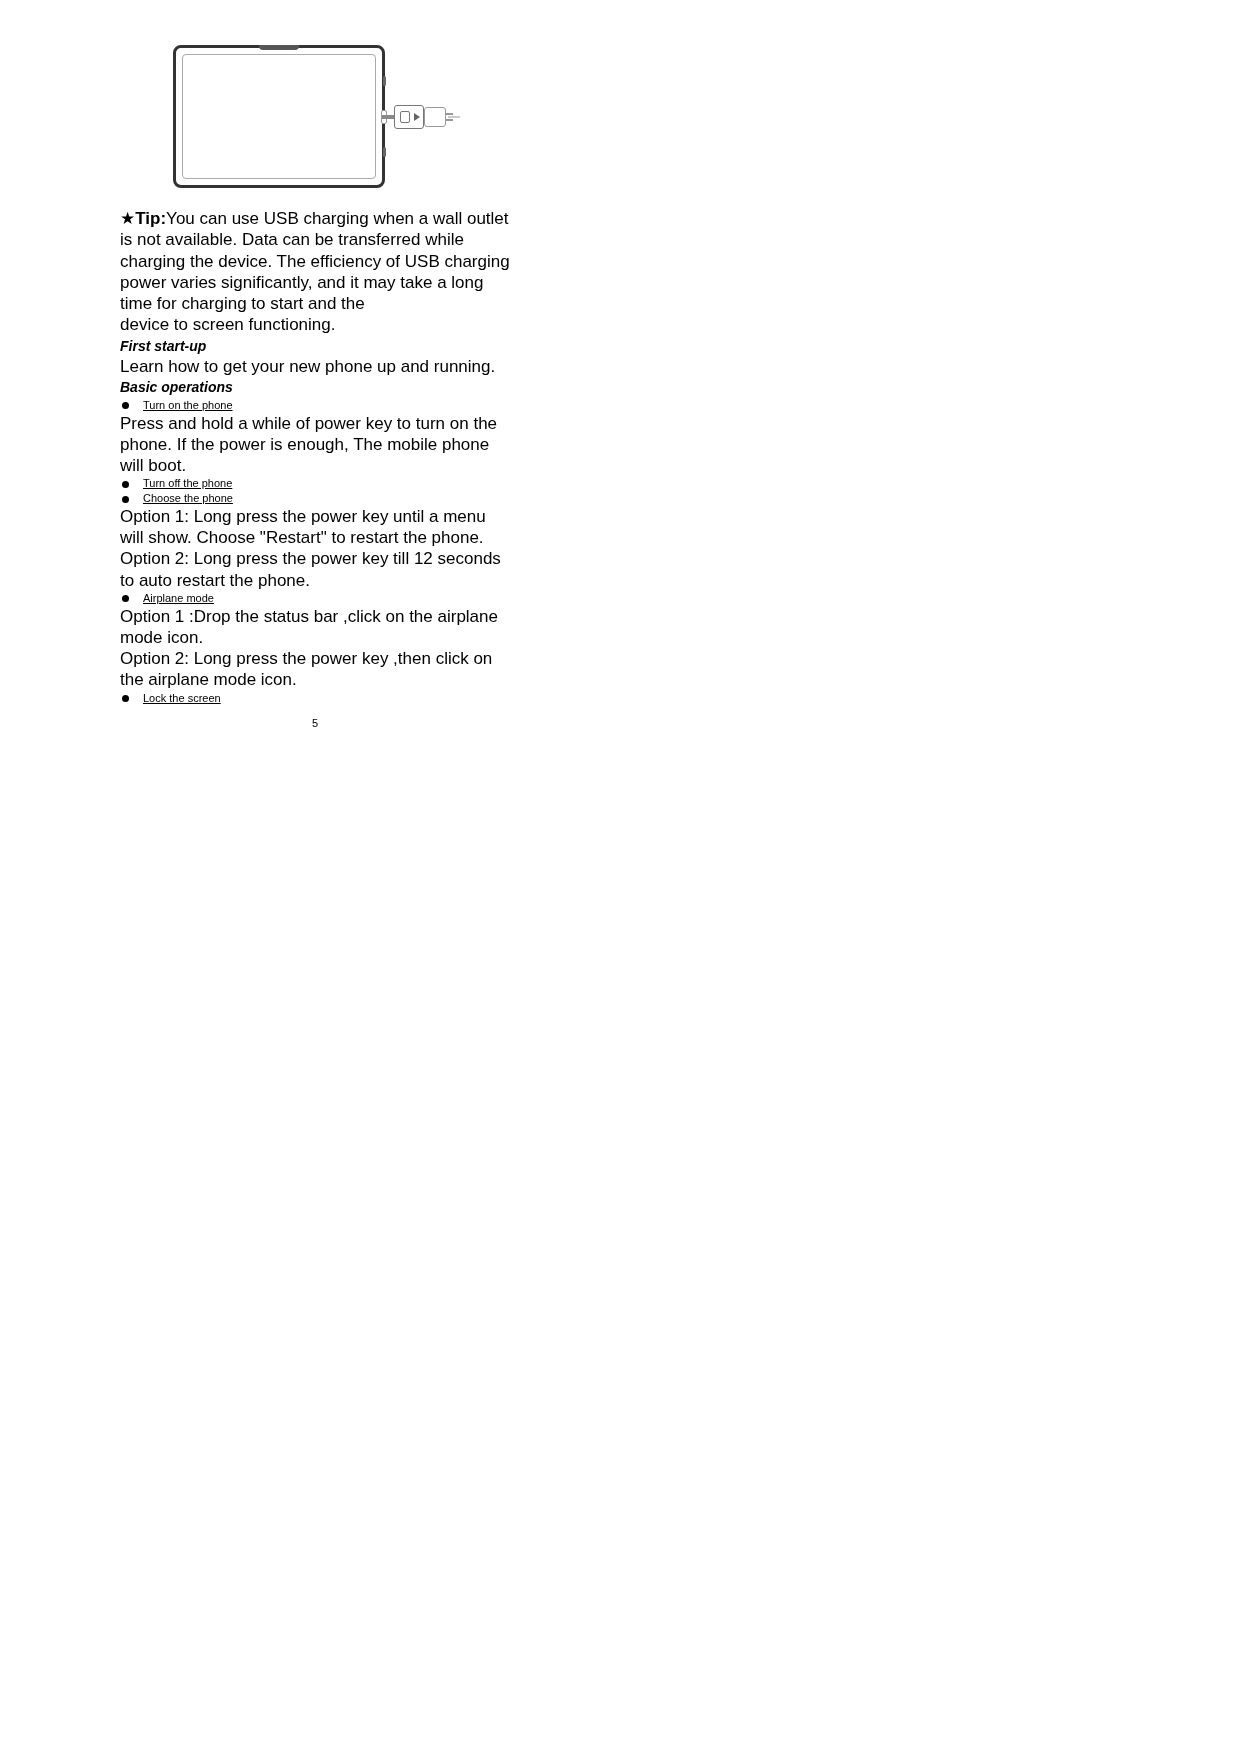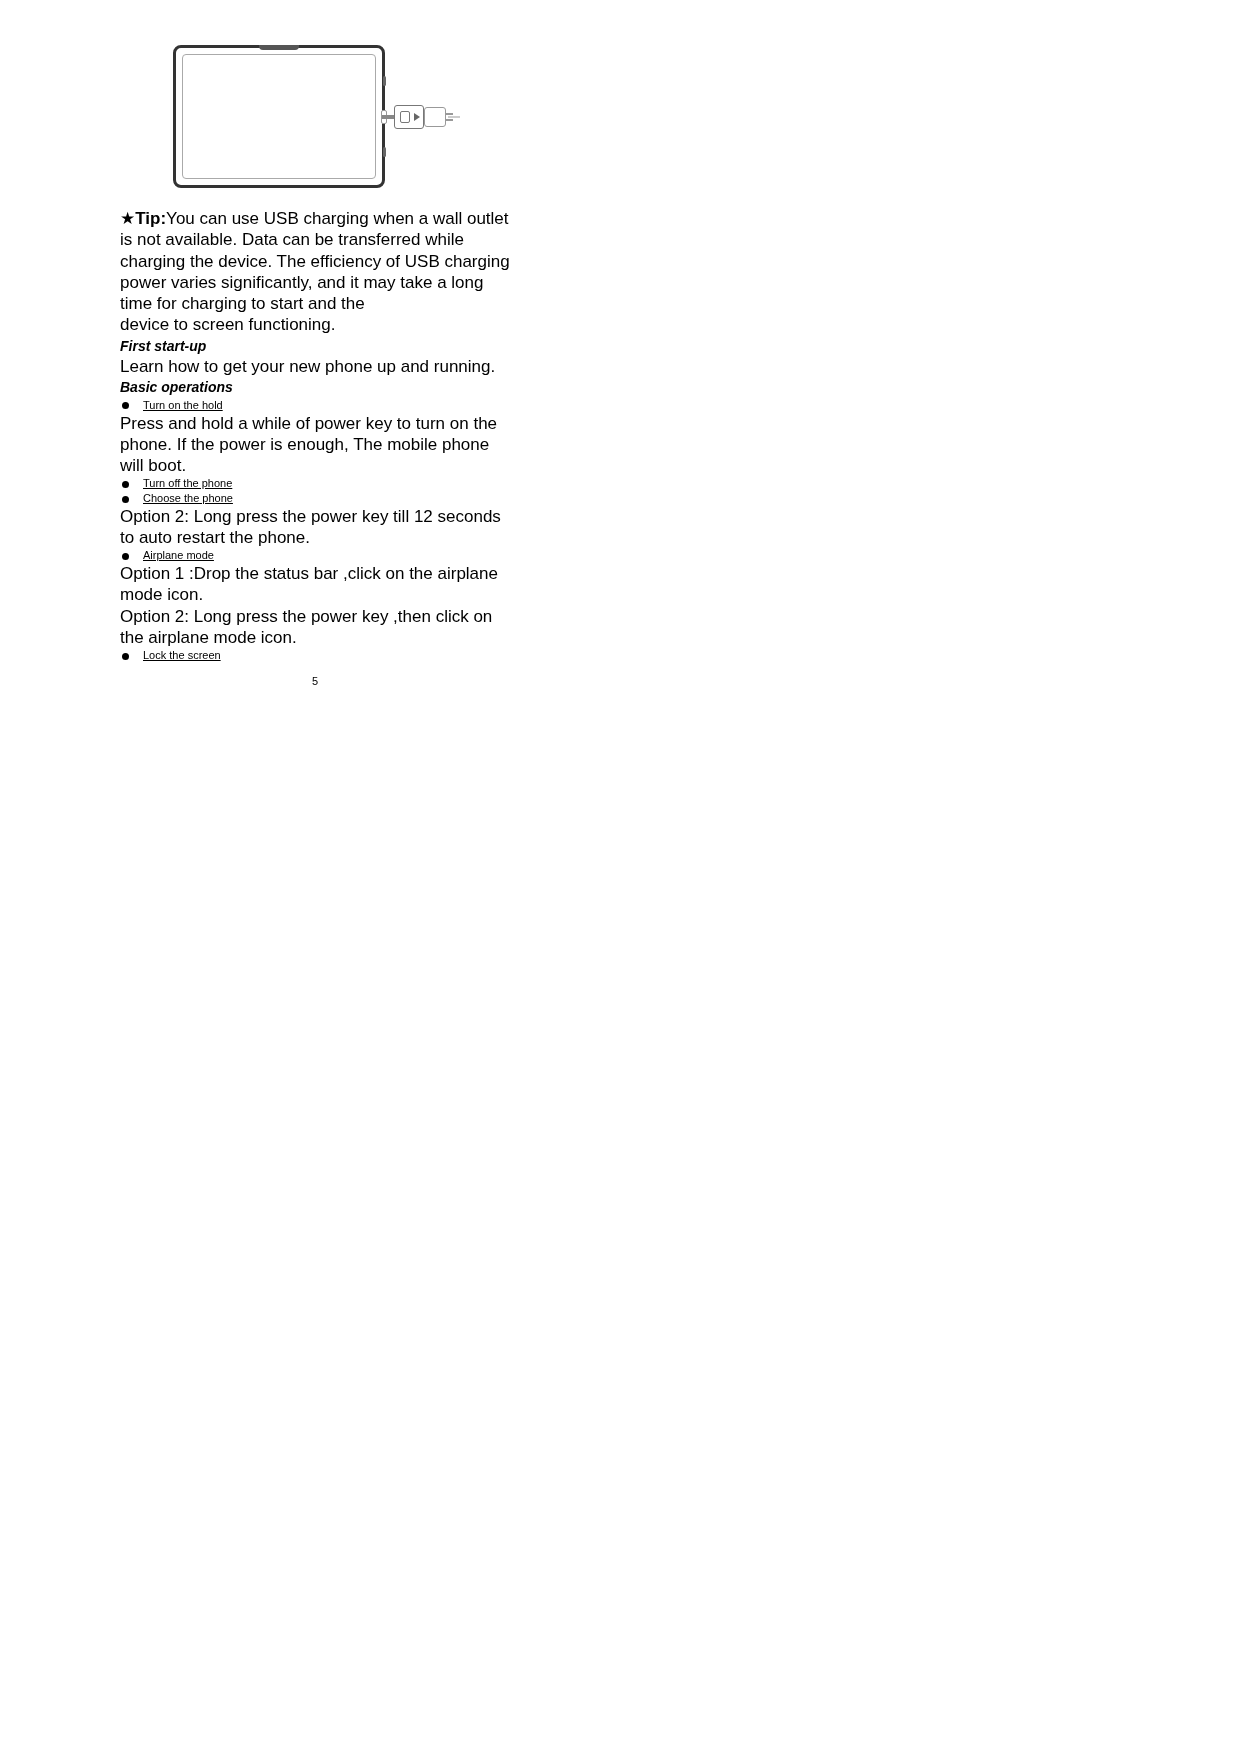--- a/index.html
+++ b/index.html
@@ -223,7 +223,7 @@
 
   <div class="bullet-row">
     <div class="bullet-dot"></div>
-    <span class="bullet-text">Turn on the hold</span>
+    <span class="bullet-text">Turn on the phone</span>
   </div>
   <p class="body-text">Press and hold a while of power key to turn on the phone. If the power is enough, The mobile phone will boot.</p>
 

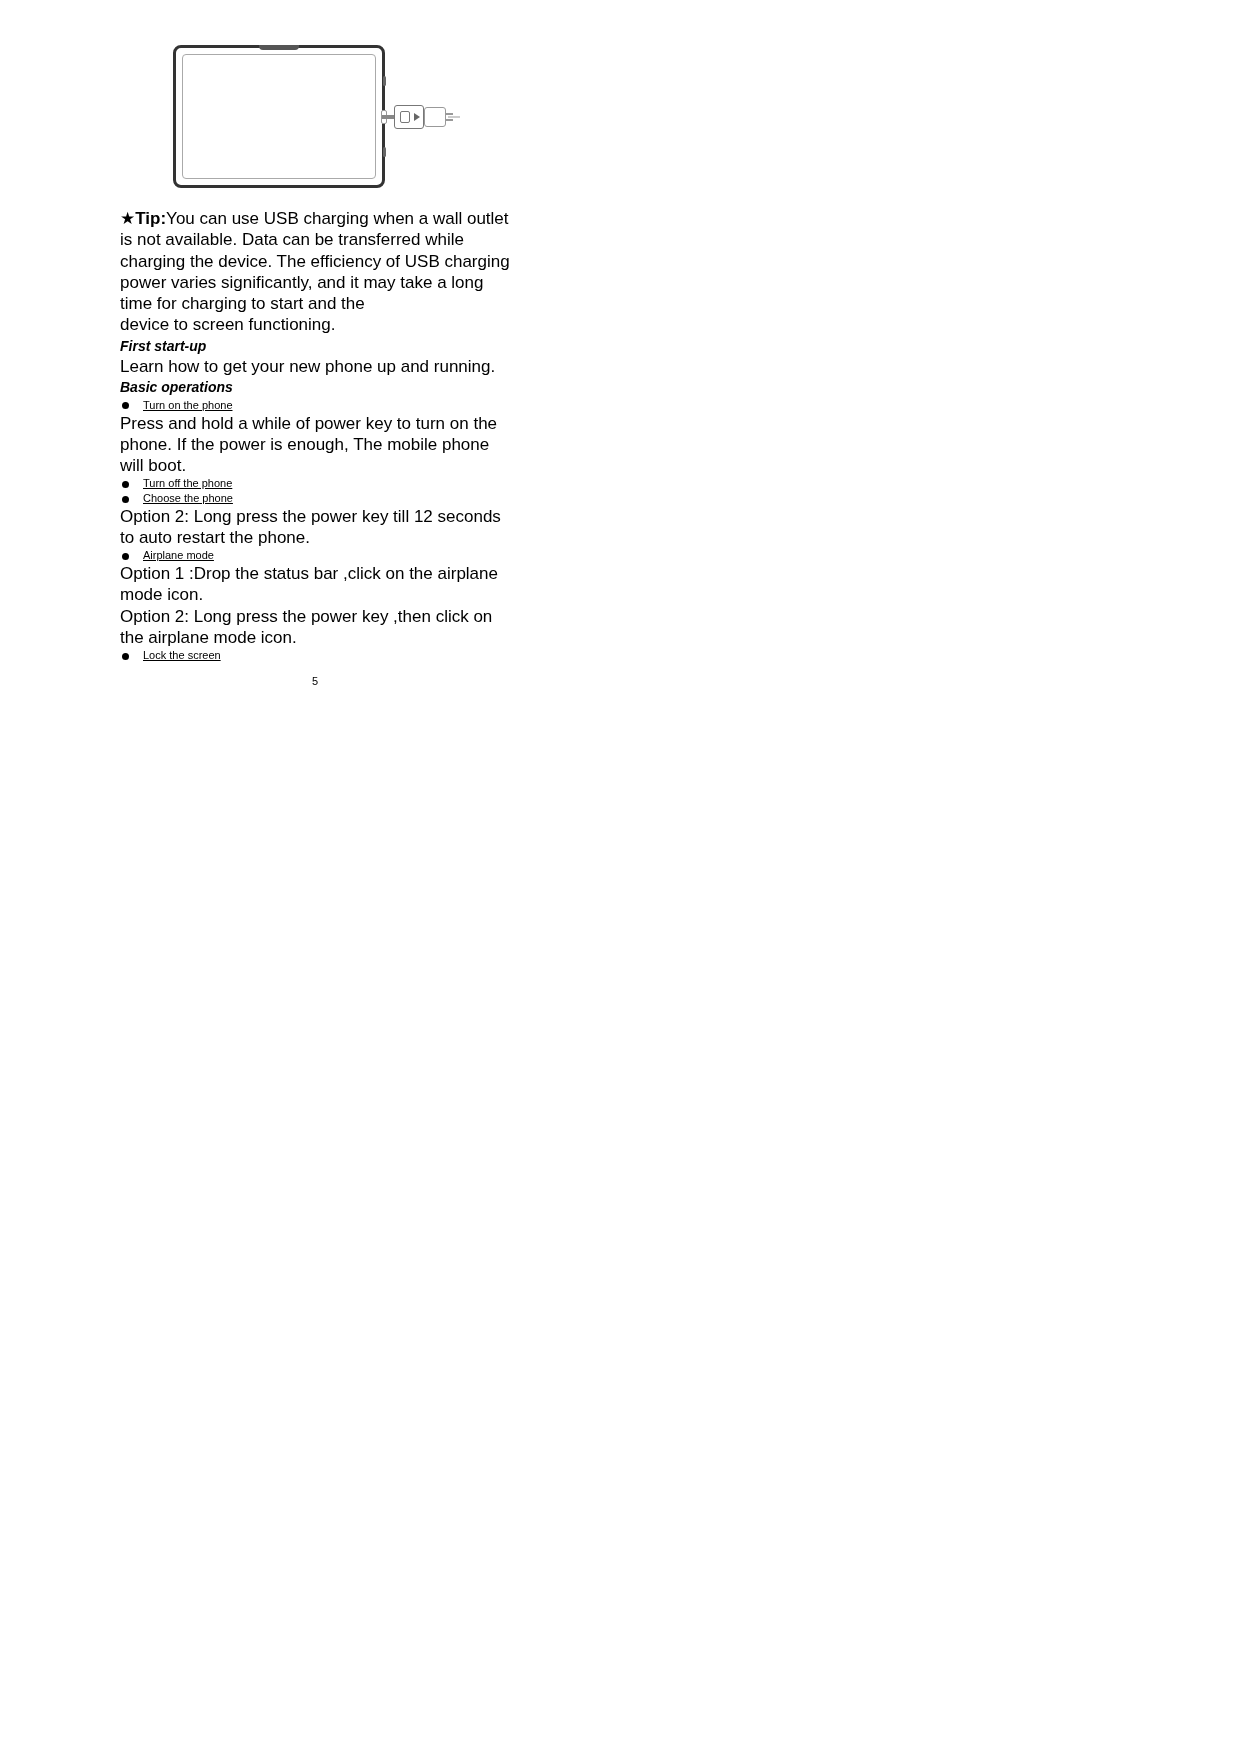--- a/index.html
+++ b/index.html
@@ -236,6 +236,7 @@
     <div class="bullet-dot"></div>
     <span class="bullet-text">Choose the phone</span>
   </div>
+  <p class="body-text">Option 1: Long press the power key until a menu will show. Choose "Restart" to restart the phone.</p>
   <p class="body-text">Option 2: Long press the power key till 12 seconds to auto restart the phone.</p>
 
   <div class="bullet-row">

